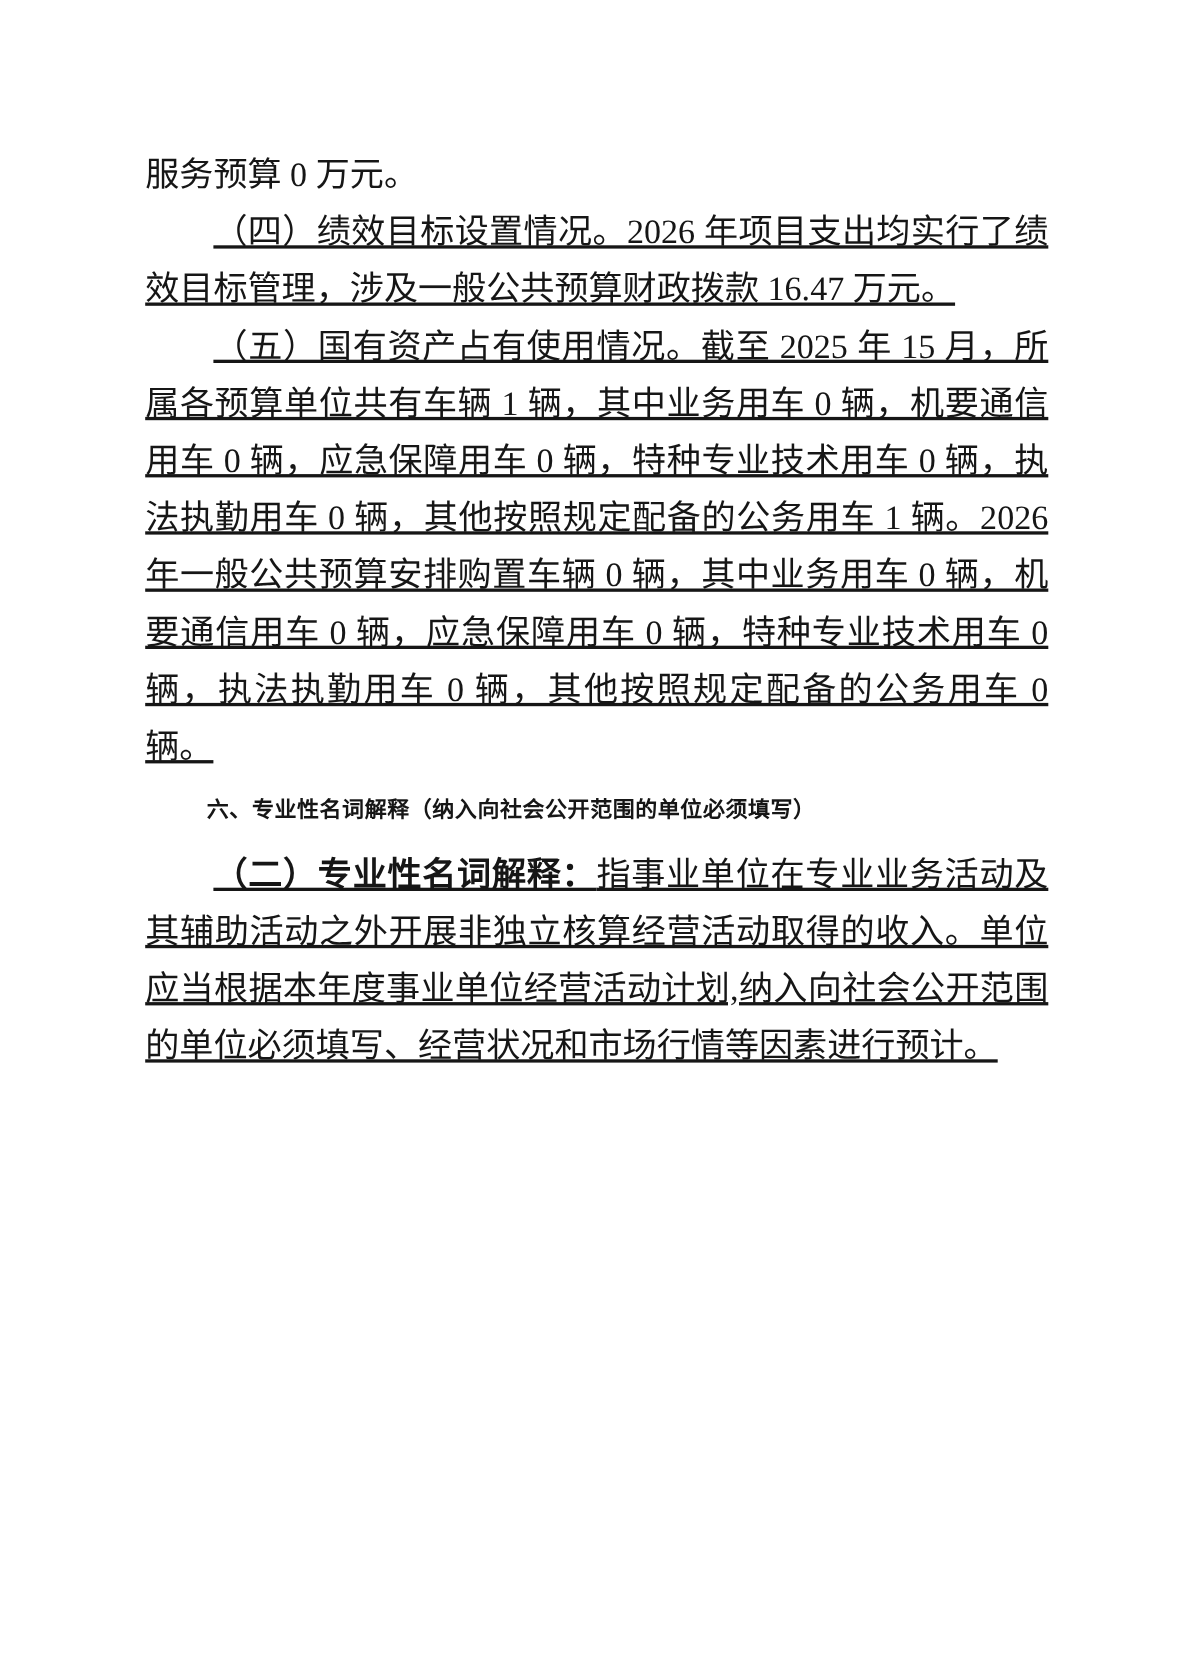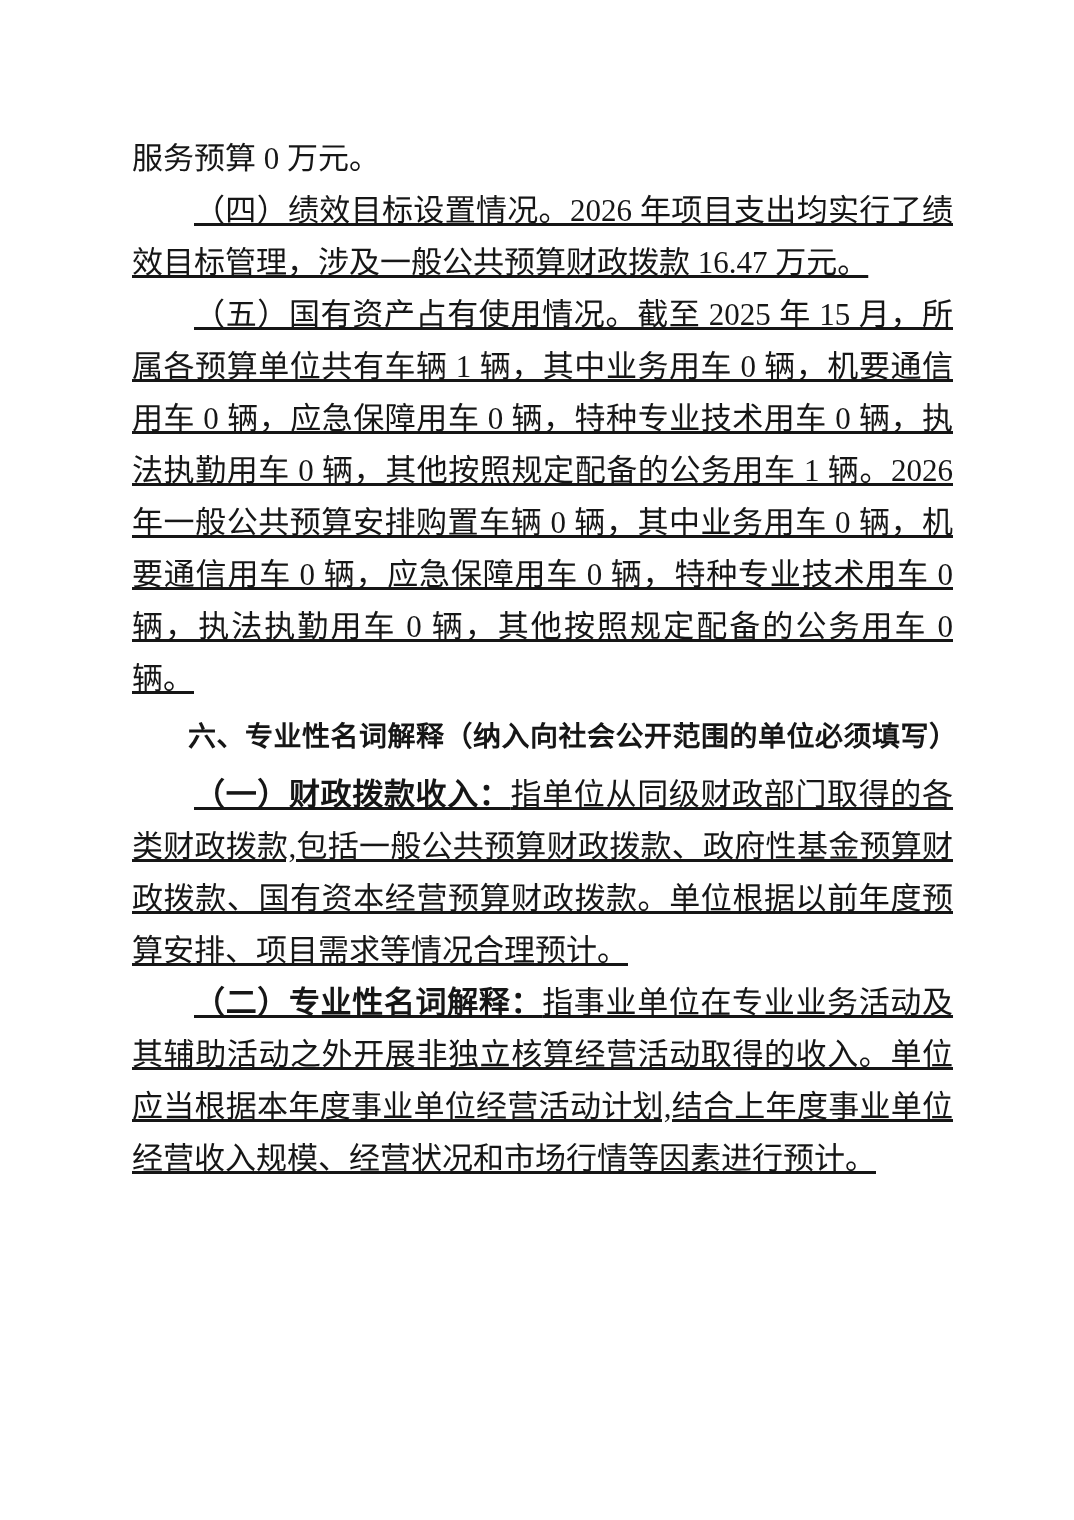--- a/index.html
+++ b/index.html
@@ -40,7 +40,7 @@
   }
   h2.heading {
     margin: 6px 0;
-    font-size: 28px;
+    font-size: 20px;
     line-height: 52px;
     font-weight: bold;
     font-family: "Liberation Sans", "DejaVu Sans", sans-serif;

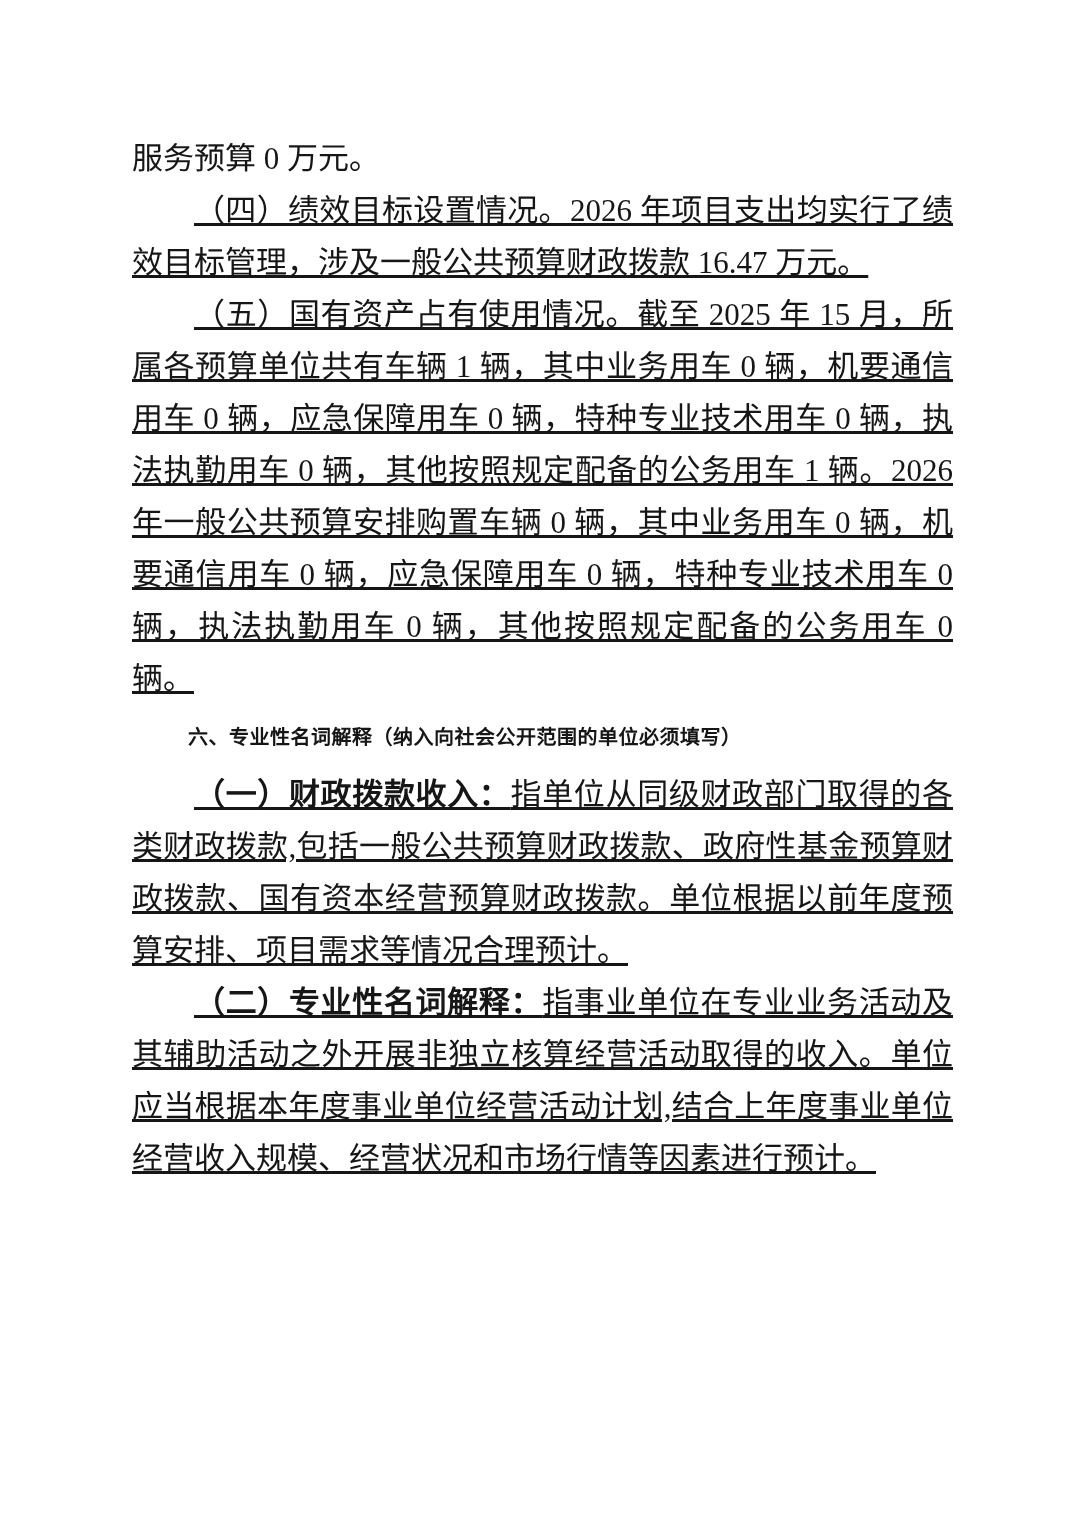--- a/index.html
+++ b/index.html
@@ -63,7 +63,6 @@
 
     <h2 class="heading">六、专业性名词解释（纳入向社会公开范围的单位必须填写）</h2>
 
-    <p class="body indent"><span class="lead">（一）财政拨款收入：</span><span>指单位从同级财政部门取得的各类财政拨款,包括一般公共预算财政拨款、政府性基金预算财政拨款、国有资本经营预算财政拨款。单位根据以前年度预算安排、项目需求等情况合理预计。</span></p>
 
     <p class="body indent"><span class="lead">（二）专业性名词解释：</span><span>指事业单位在专业业务活动及其辅助活动之外开展非独立核算经营活动取得的收入。单位应当根据本年度事业单位经营活动计划,结合上年度事业单位经营收入规模、经营状况和市场行情等因素进行预计。</span></p>
 

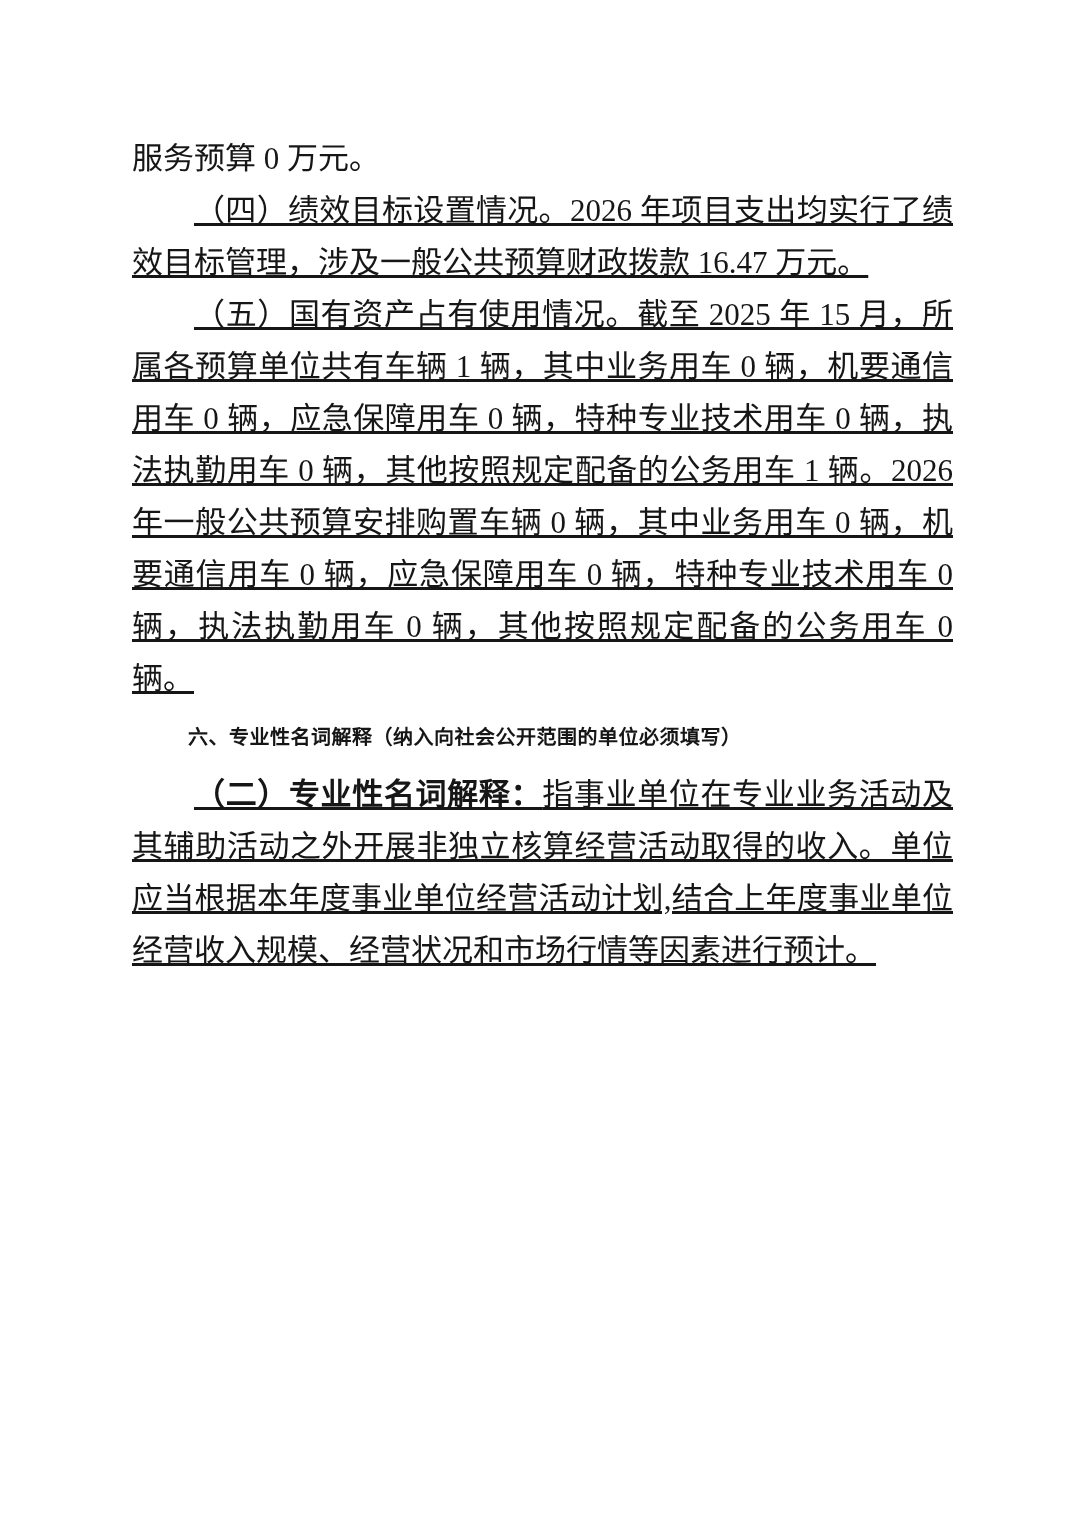--- a/index.html
+++ b/index.html
@@ -64,7 +64,7 @@
     <h2 class="heading">六、专业性名词解释（纳入向社会公开范围的单位必须填写）</h2>
 
 
-    <p class="body indent"><span class="lead">（二）专业性名词解释：</span><span>指事业单位在专业业务活动及其辅助活动之外开展非独立核算经营活动取得的收入。单位应当根据本年度事业单位经营活动计划,结合上年度事业单位经营收入规模、经营状况和市场行情等因素进行预计。</span></p>
+    <p class="body indent"><span class="lead">（二）专业性名词解释：</span><span>指事业单位在专业业务活动及其辅助活动之外开展非独立核算经营活动取得的收入。单位应当根据本年度事业单位经营活动计划,纳入向社会公开范围的单位必须填写、经营状况和市场行情等因素进行预计。</span></p>
 
 
   </div>

